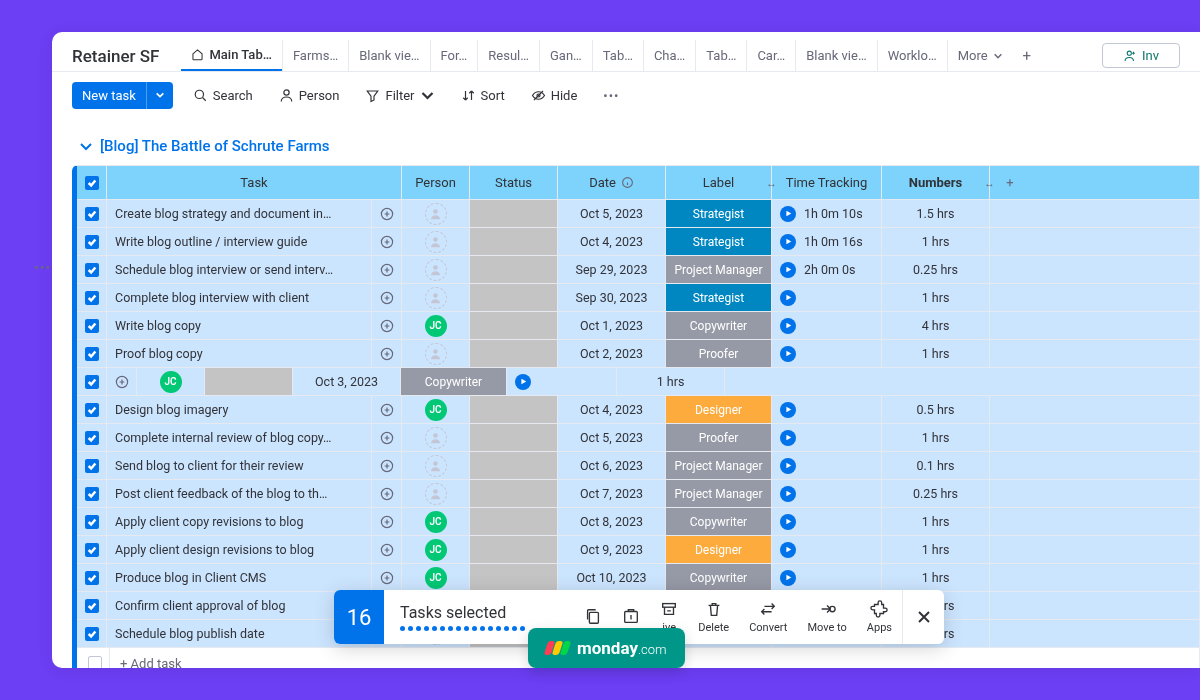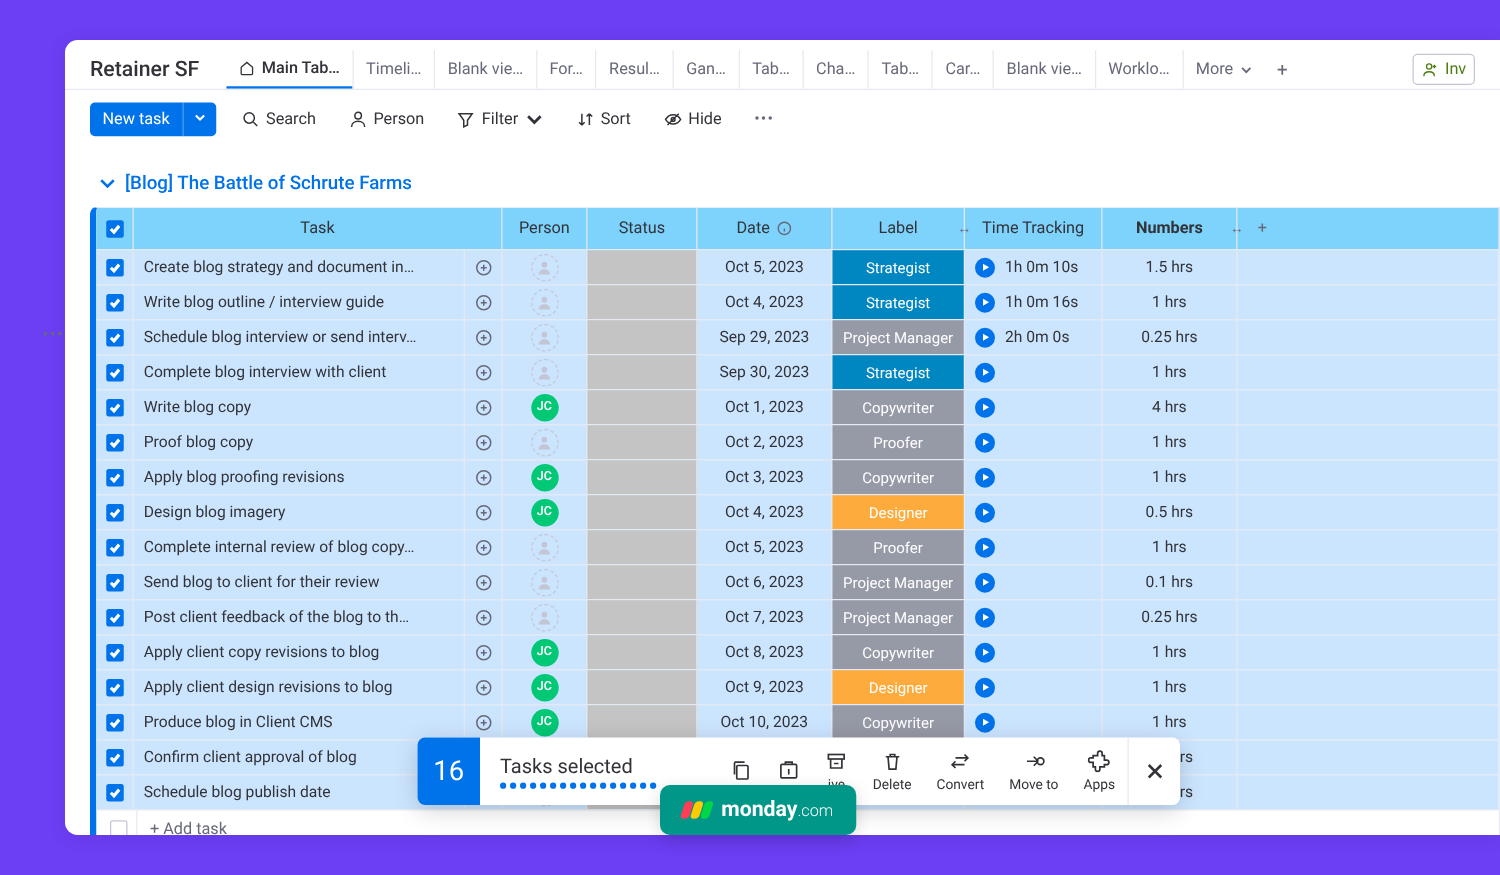--- a/index.html
+++ b/index.html
@@ -90,7 +90,7 @@
           </svg>
         <span>Main Tab…</span>
       </div>
-      <div class="tab">Timeli…</div>
+      <div class="tab">Farms…</div>
       <div class="tab">Blank vie…</div>
       <div class="tab">For…</div>
       <div class="tab">Resul…</div>

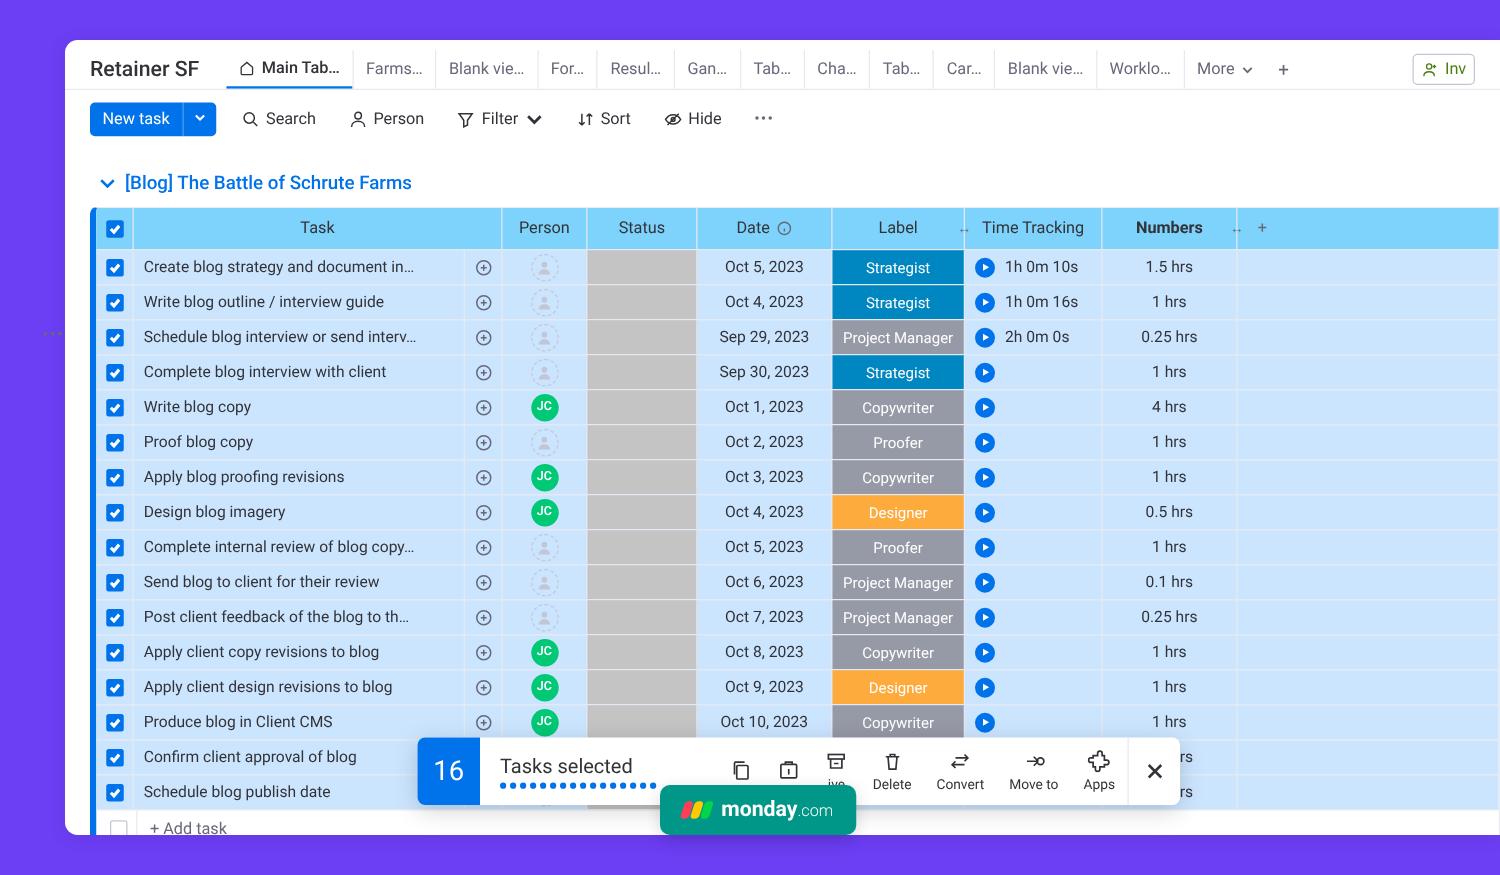--- a/index.html
+++ b/index.html
@@ -13,7 +13,7 @@
 .tab.active { color: #323338; border-bottom: 2px solid #0073ea; font-weight: 500; }
 .tab-add { padding: 0 10px; color: #676879; cursor: pointer; font-size: 15px; }
 .header-right { display: flex; align-items: center; gap: 10px; }
-.invite-btn { display: flex; align-items: center; gap: 5px; font-size: 13px; color: #4d7c0f; padding: 4px 6px; border: 1px solid #c3c6d4; border-radius: 4px; cursor: pointer; }
+.invite-btn { display: flex; align-items: center; gap: 5px; font-size: 13px; color: #0f766e; padding: 4px 20px; border: 1px solid #c3c6d4; border-radius: 4px; cursor: pointer; }
 .toolbar { display: flex; align-items: center; gap: 14px; padding: 10px 20px; }
 .new-task-btn { display: flex; align-items: center; background: #0073ea; color: #fff; border-radius: 4px; cursor: pointer; font-size: 13px; }
 .new-task-btn .main { padding: 6px 10px; }

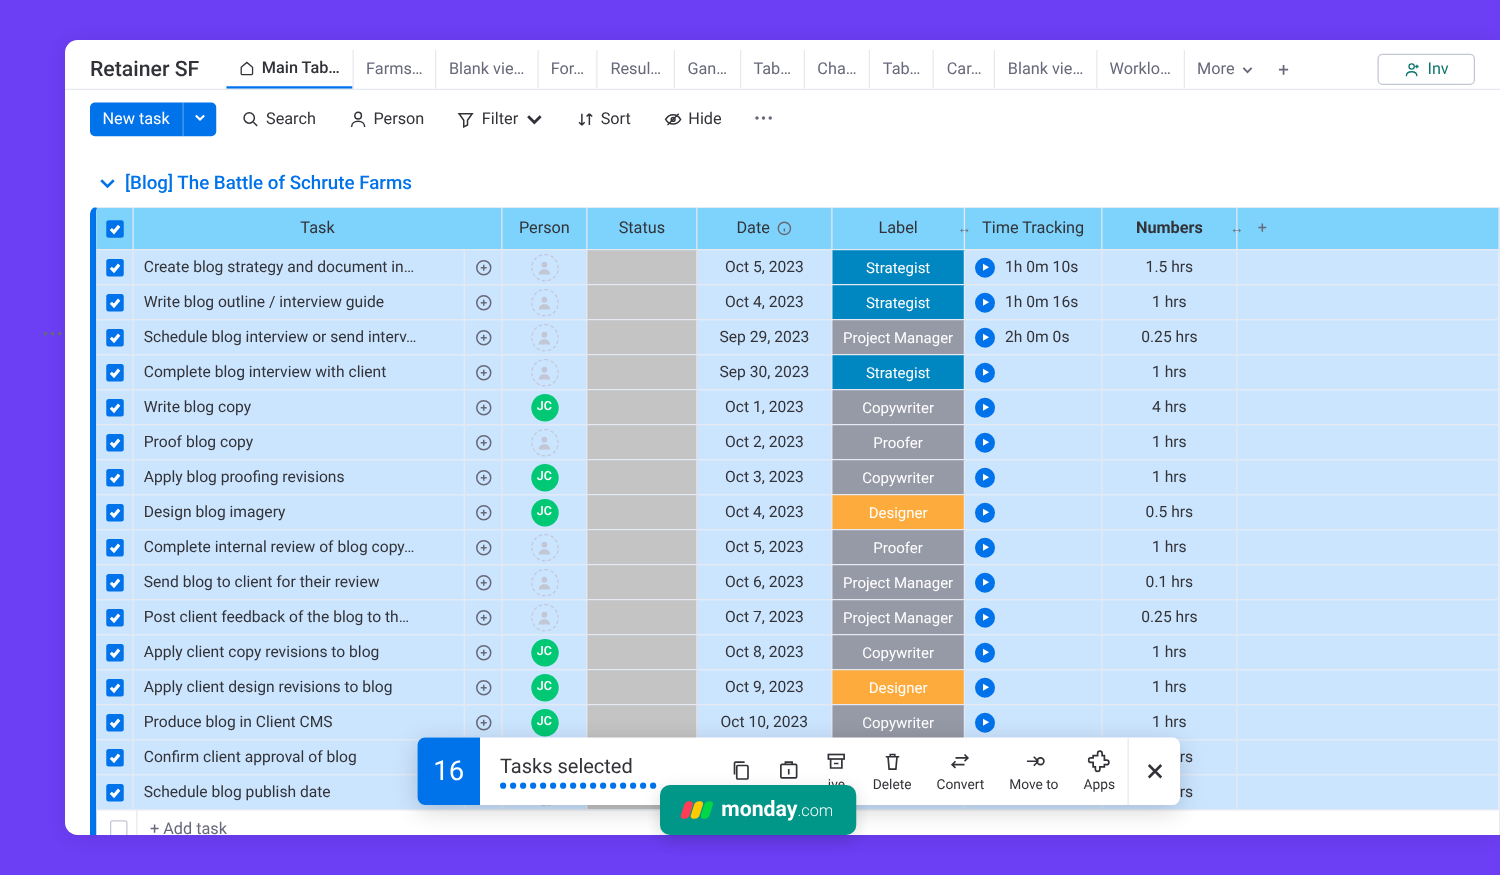--- a/index.html
+++ b/index.html
@@ -433,7 +433,6 @@
                 </svg>
               </div>
             </div>
-            <div class="td td-task">Apply blog proofing revisions</div>
             <div class="td td-expand">
               <svg class="expand-icon" viewBox="0 0 20 20">
                 <circle cx="10" cy="10" r="7"></circle>

